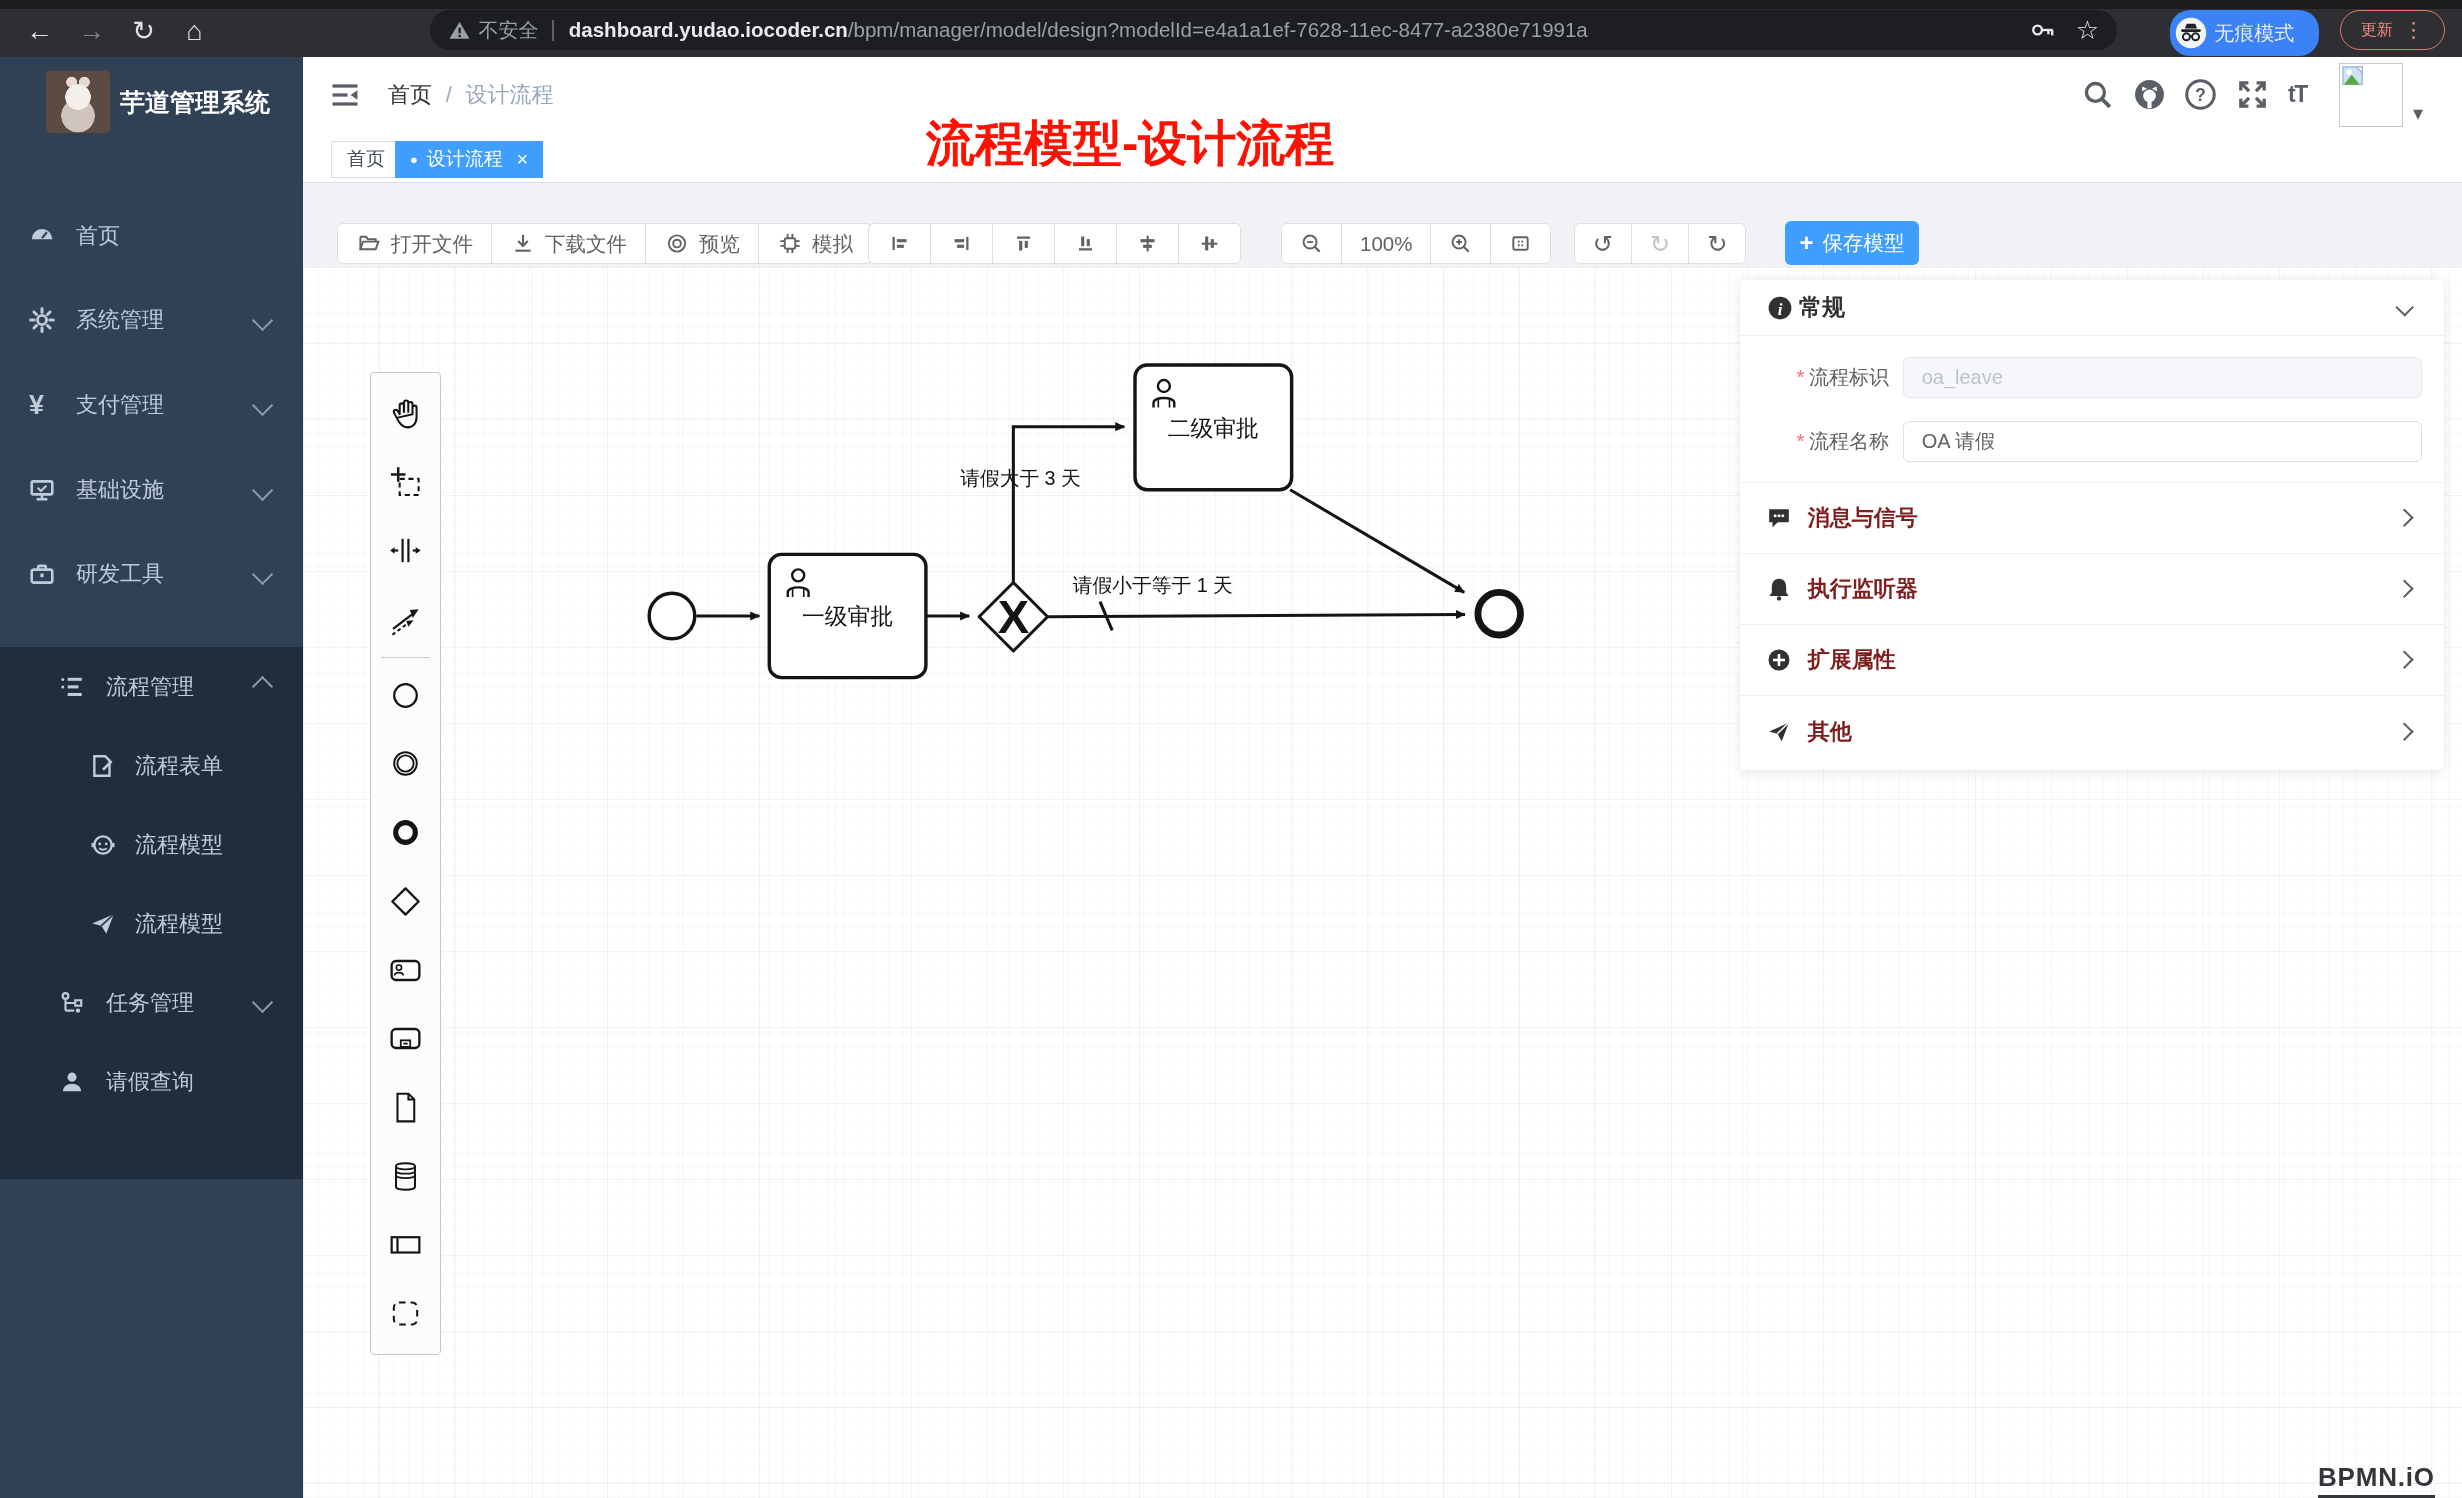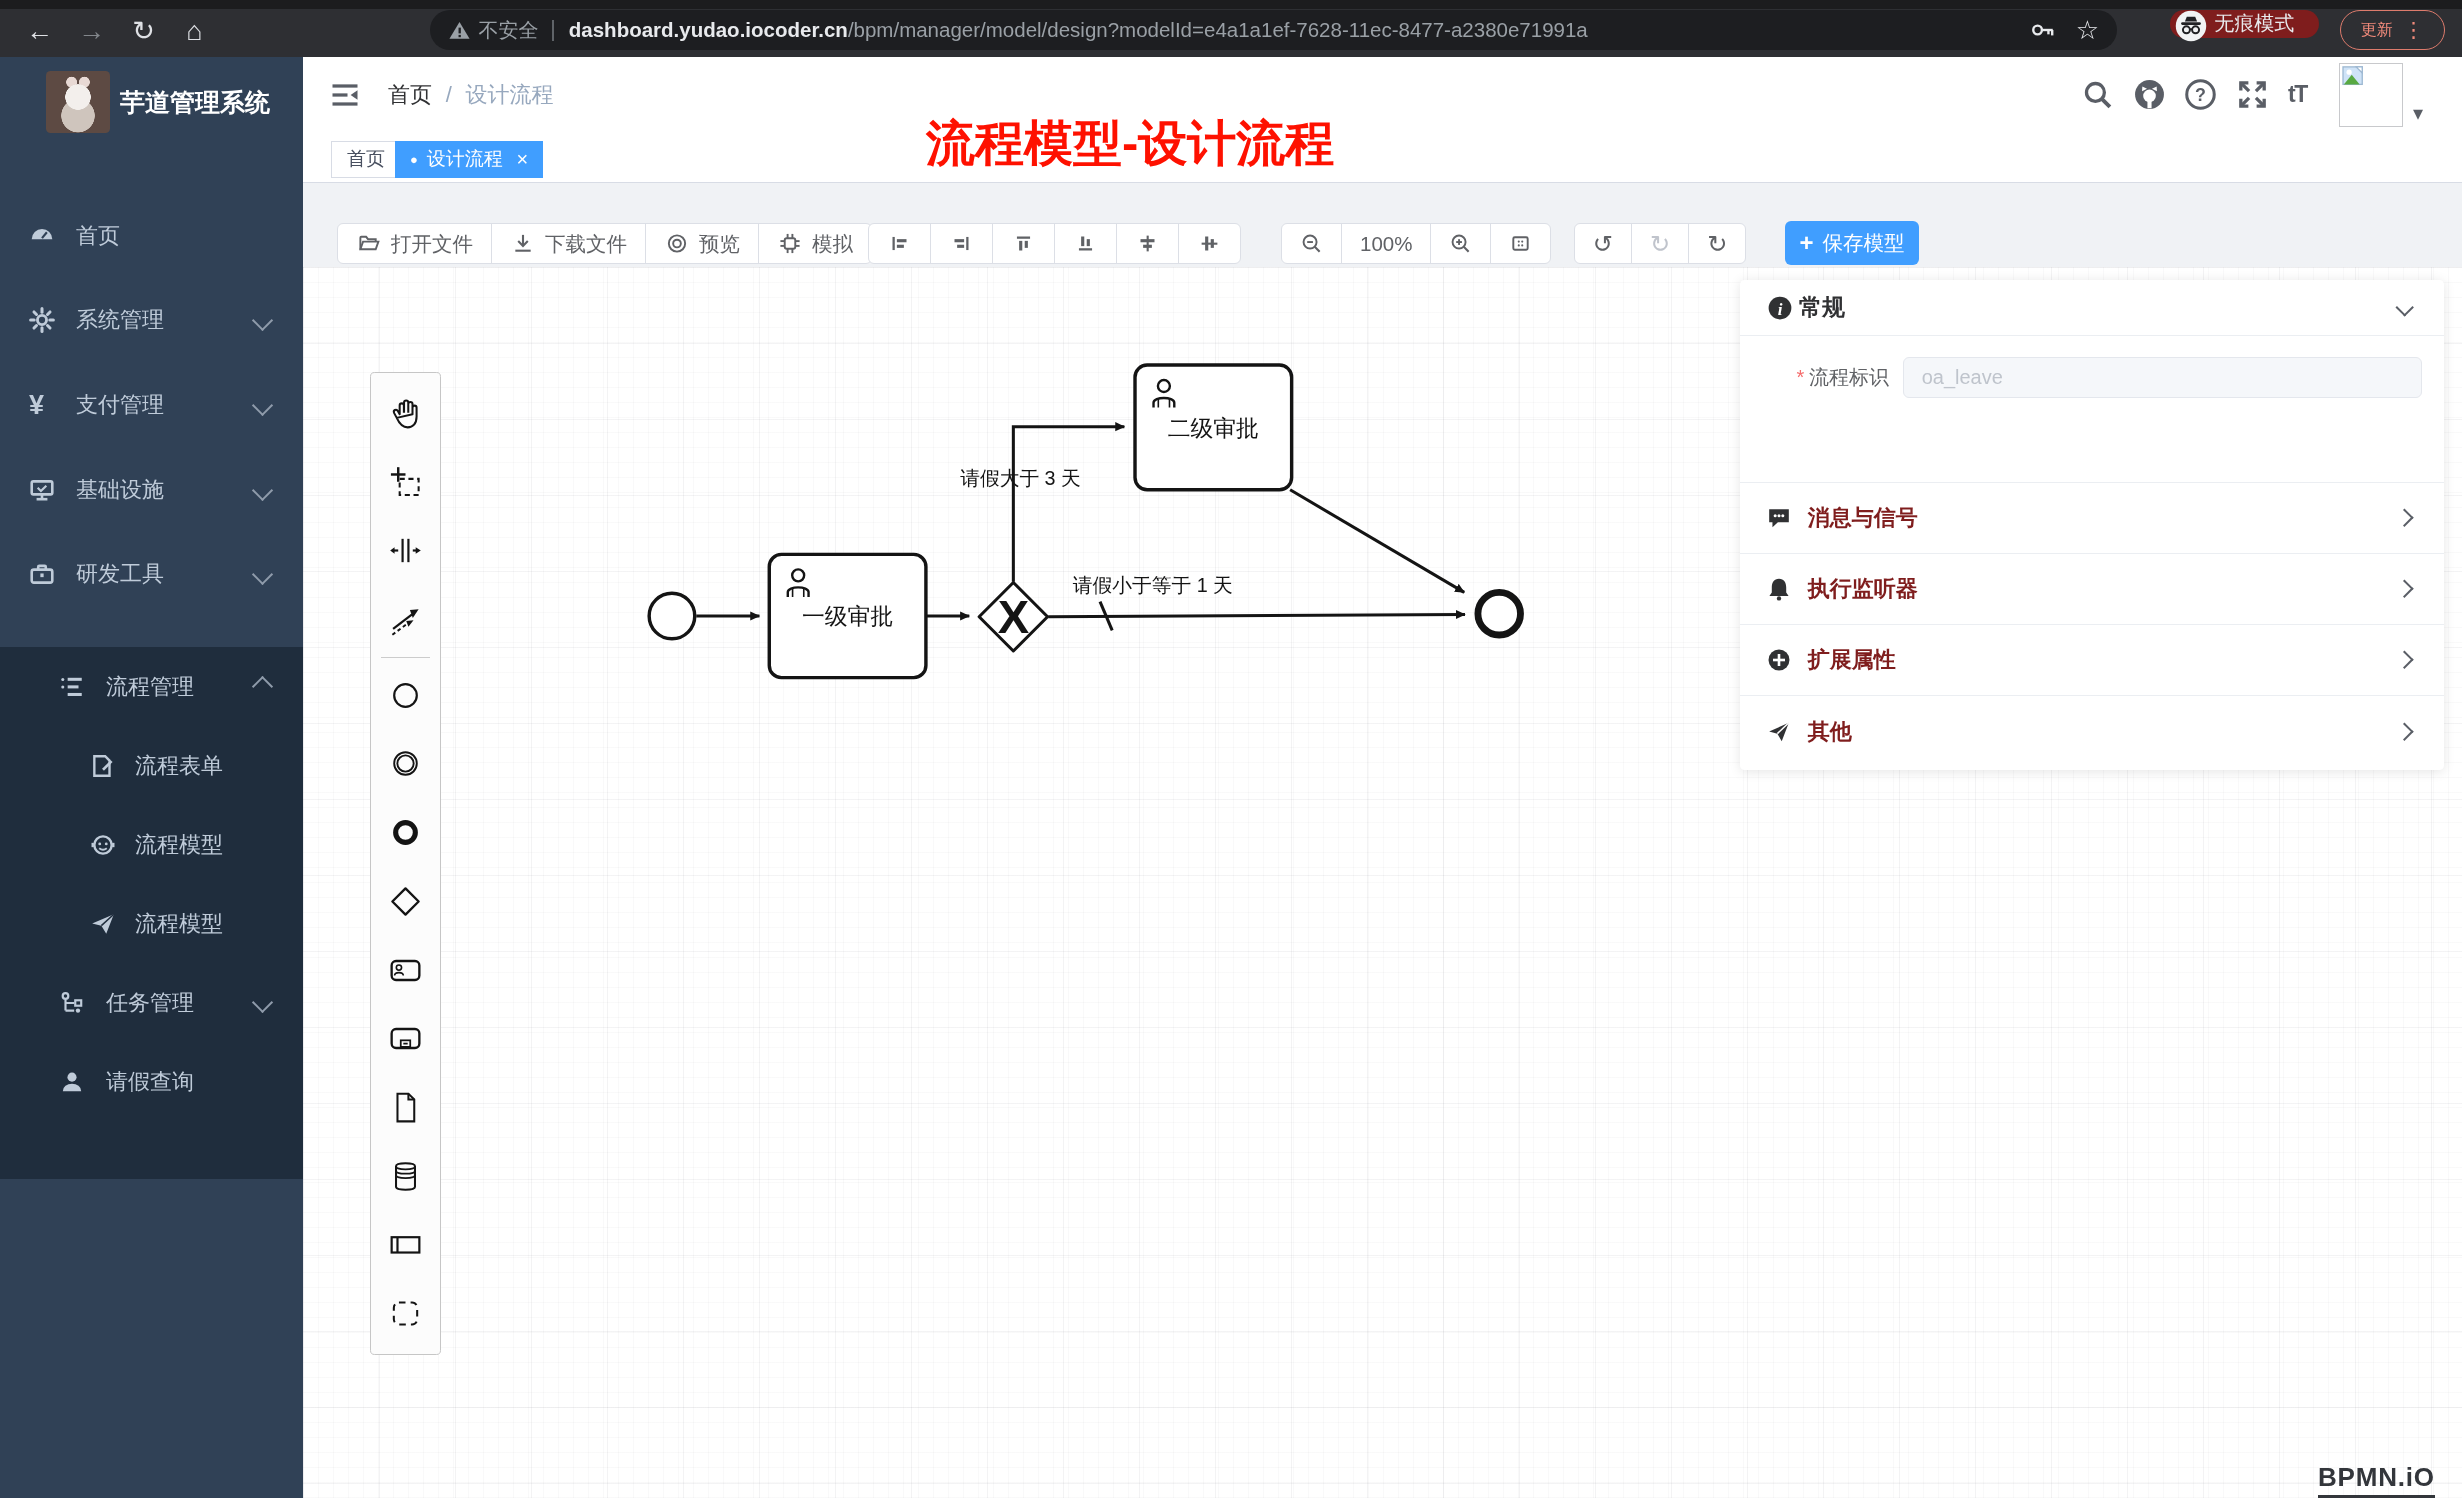--- a/index.html
+++ b/index.html
@@ -17,7 +17,7 @@
   .url-path{color:#9aa0a6;font-size:20.5px}
   .sec-label{color:#9aa0a6;font-size:20px;margin:0 13.7px 0 7.6px}
   .url-div{width:1.5px;height:21px;background:#5f6368;margin-right:15px}
-  .chip-incog{left:2170px;top:10px;width:149px;height:28px;background:#7f1d1d;border-radius:20px;display:flex;align-items:flex-start;padding:0 4.6px;box-sizing:border-box}
+  .chip-incog{left:2170px;top:10px;width:149px;height:46px;background:#3b82f6;border-radius:20px;display:flex;align-items:center;padding:0 4.6px;box-sizing:border-box}
   .chip-incog span{color:#e8eaed;font-size:20px;margin-left:7.6px}
   .chip-update{left:2340px;top:10px;width:105px;height:40px;border:1.5px solid #dd7b6c;border-radius:20px;display:flex;align-items:center;justify-content:center;box-sizing:border-box}
   .chip-update span{color:#f18a7b;font-size:16px}

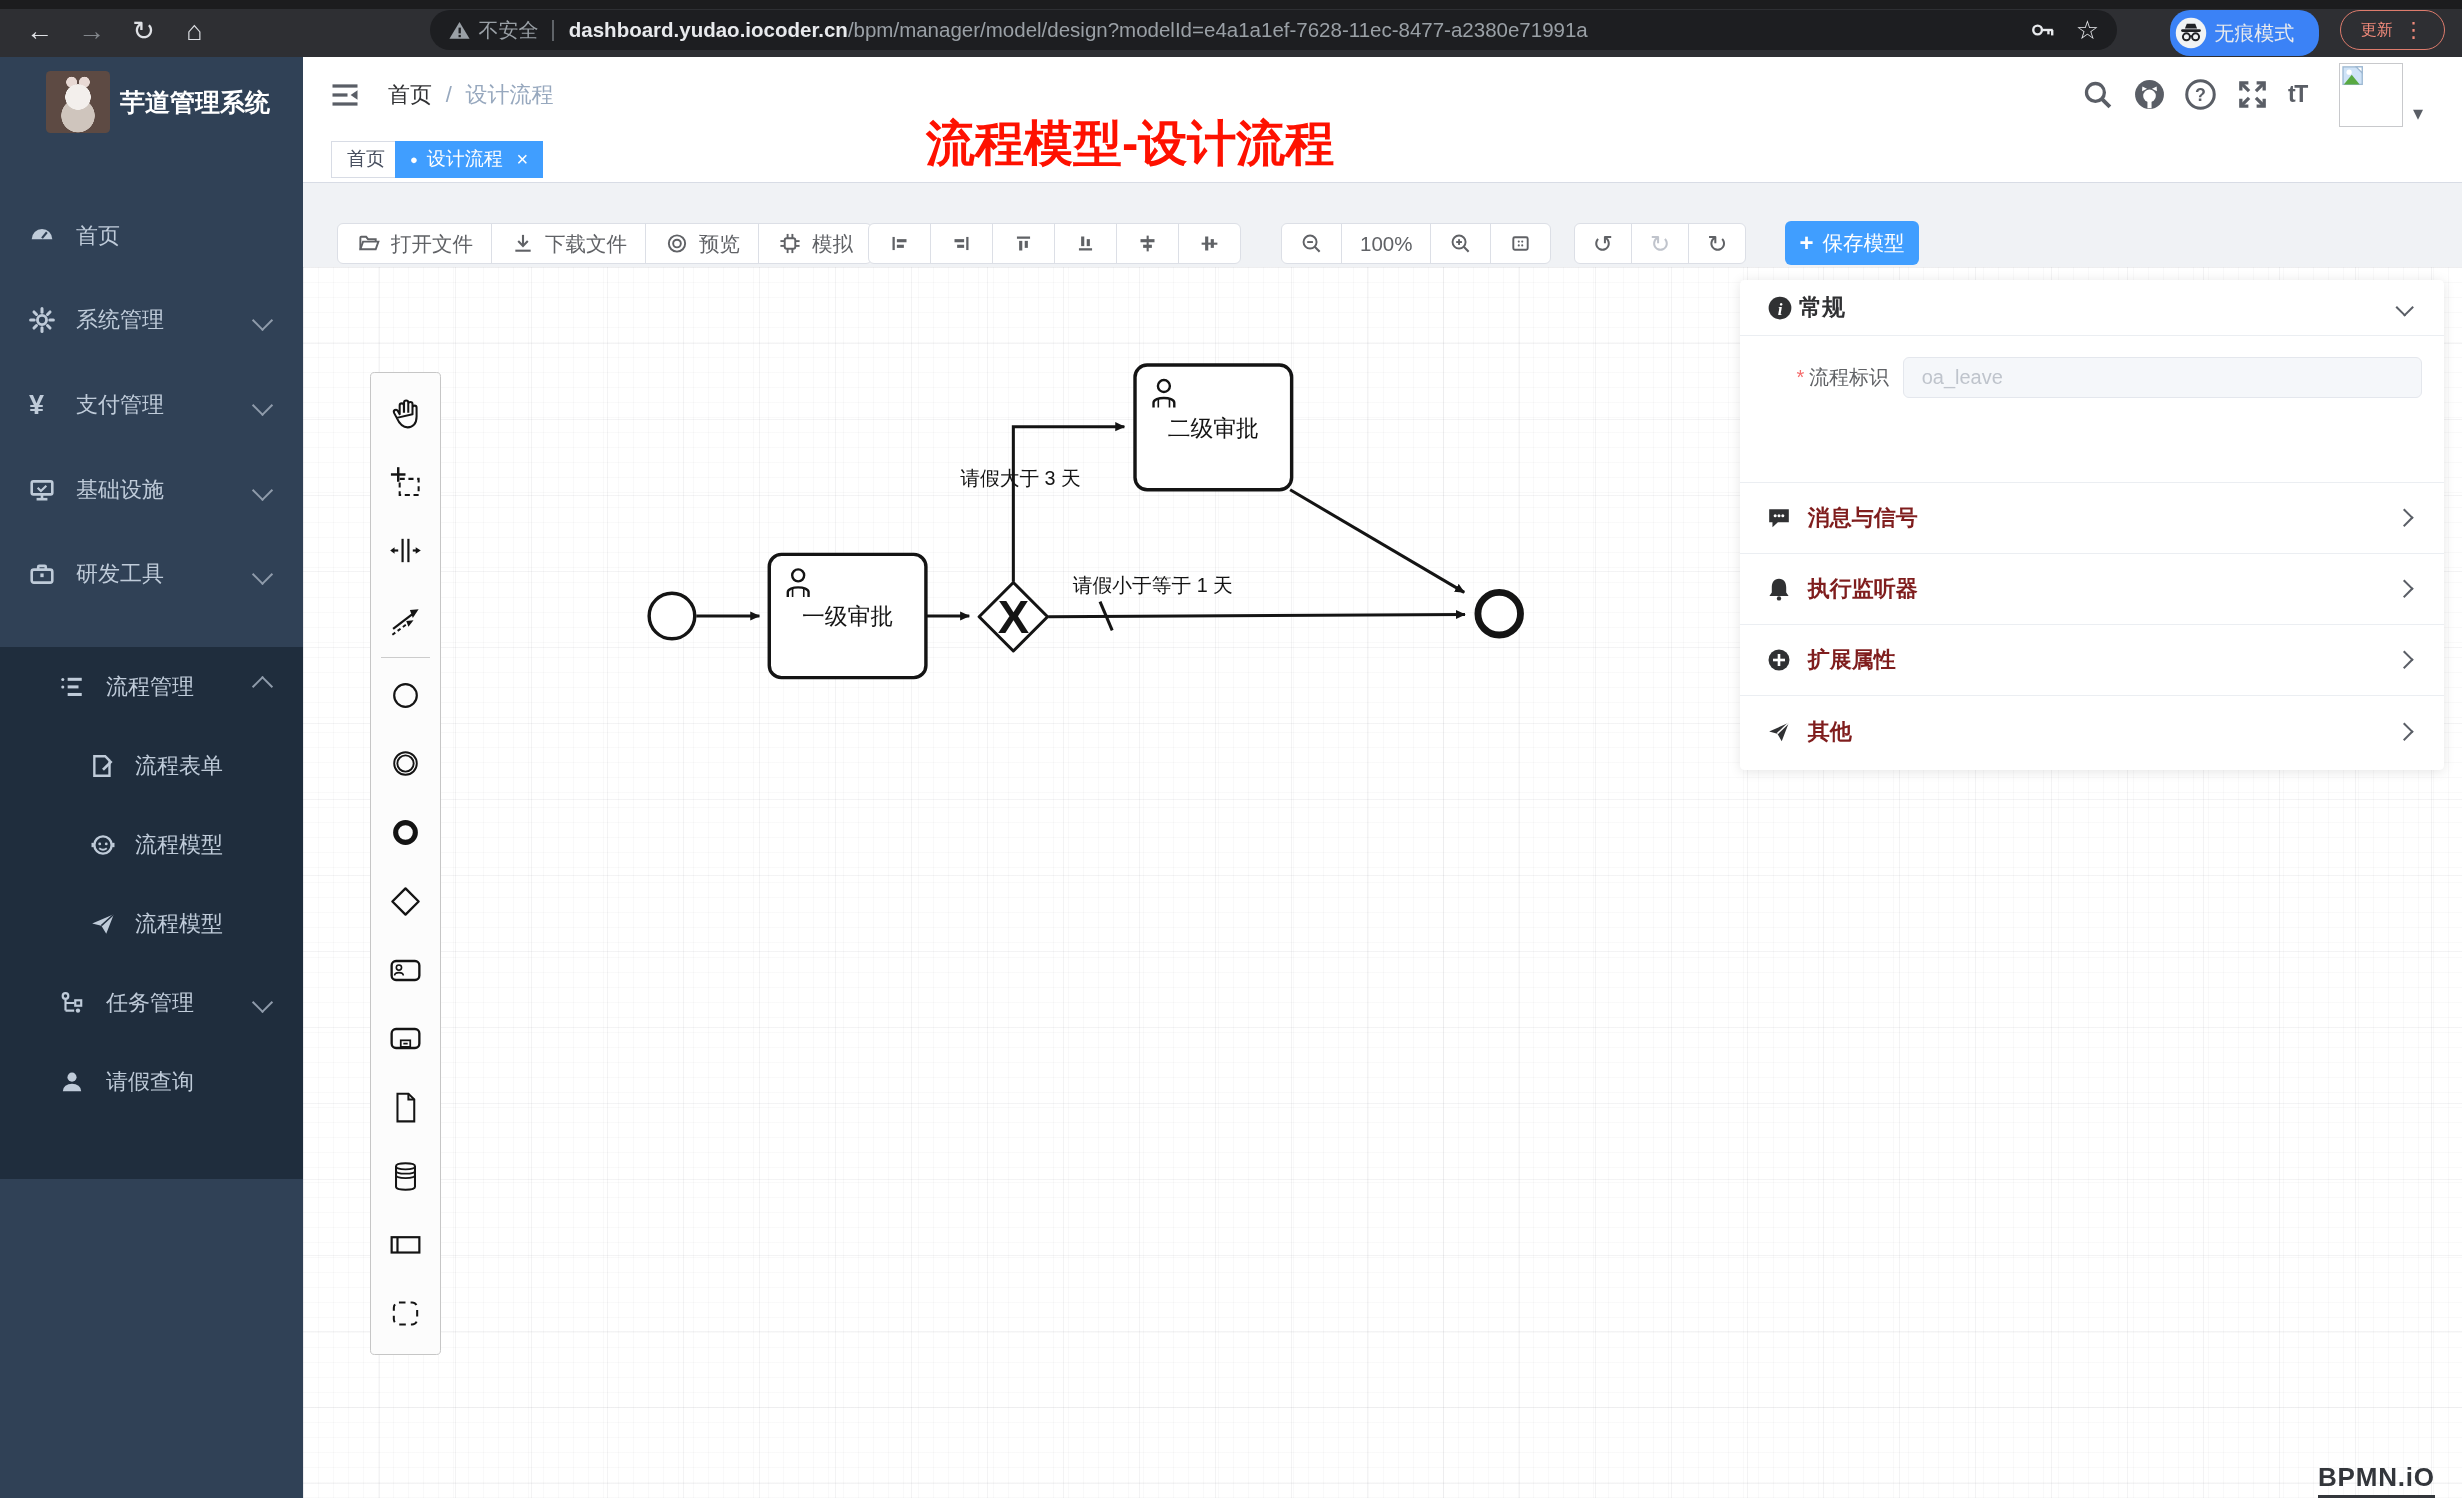--- a/index.html
+++ b/index.html
@@ -636,6 +636,10 @@
       <span class="f-label"><span class="f-req">*</span><span>流程标识</span></span>
       <input class="f-input f-dis" readonly="" value="oa_leave" style="">
     </div>
+    <div class="f-row" style="top:85px">
+      <span class="f-label"><span class="f-req">*</span><span>流程名称</span></span>
+      <input class="f-input" value="OA 请假" style="">
+    </div>
   </div>
 
   <div class="p-row p-sec">

